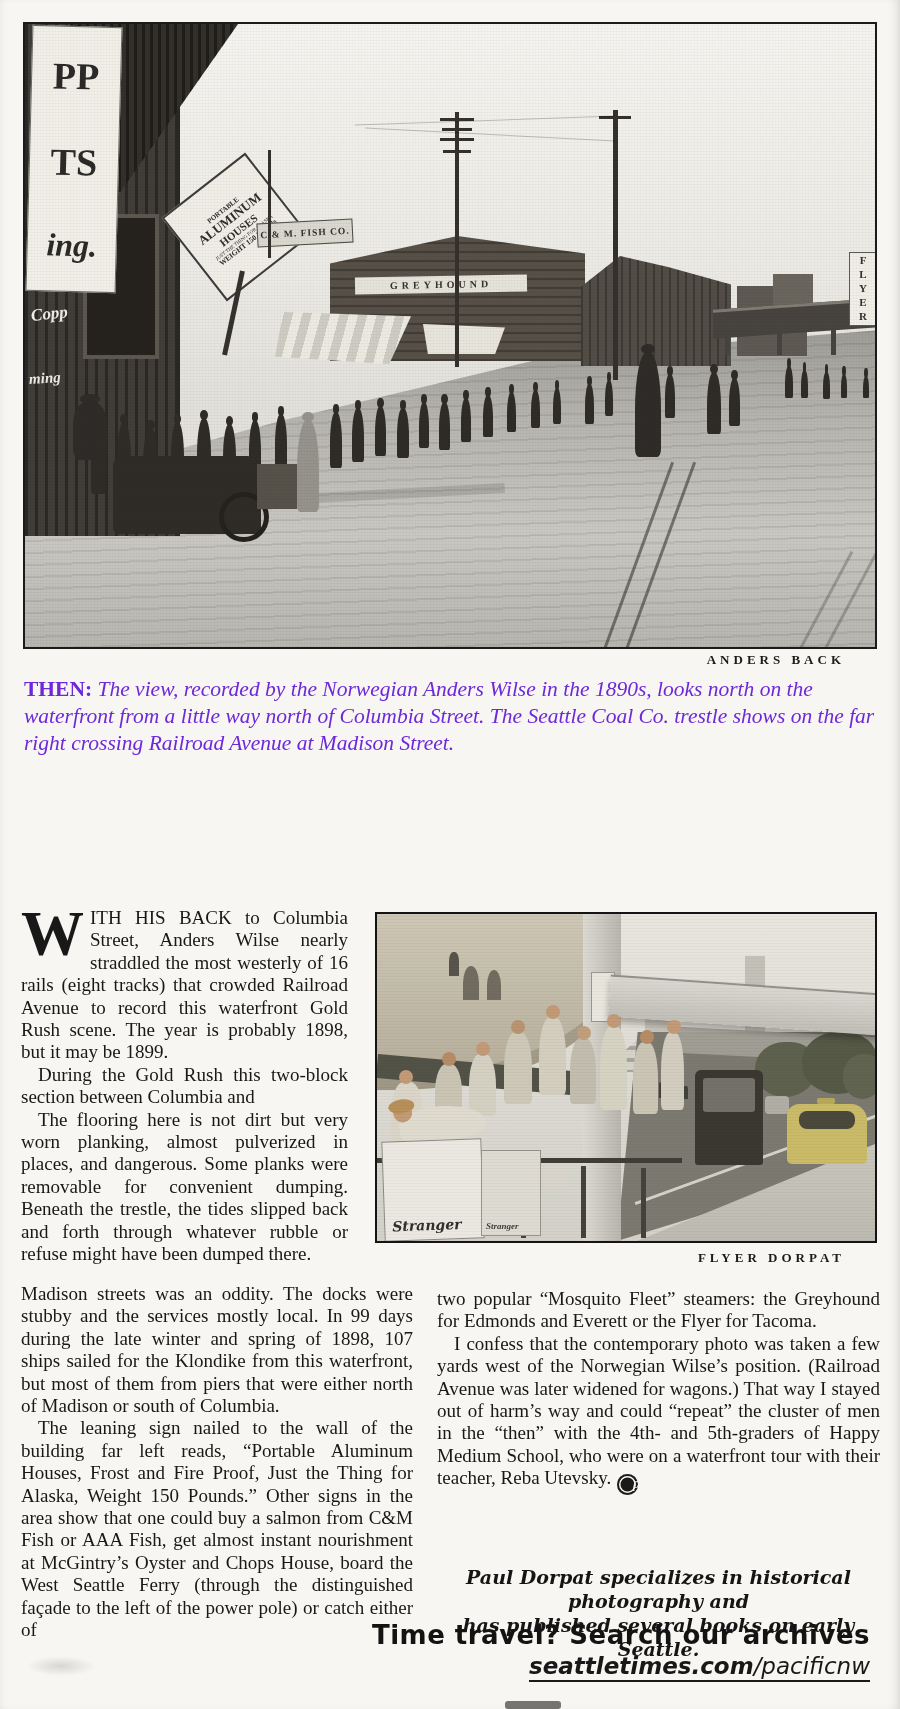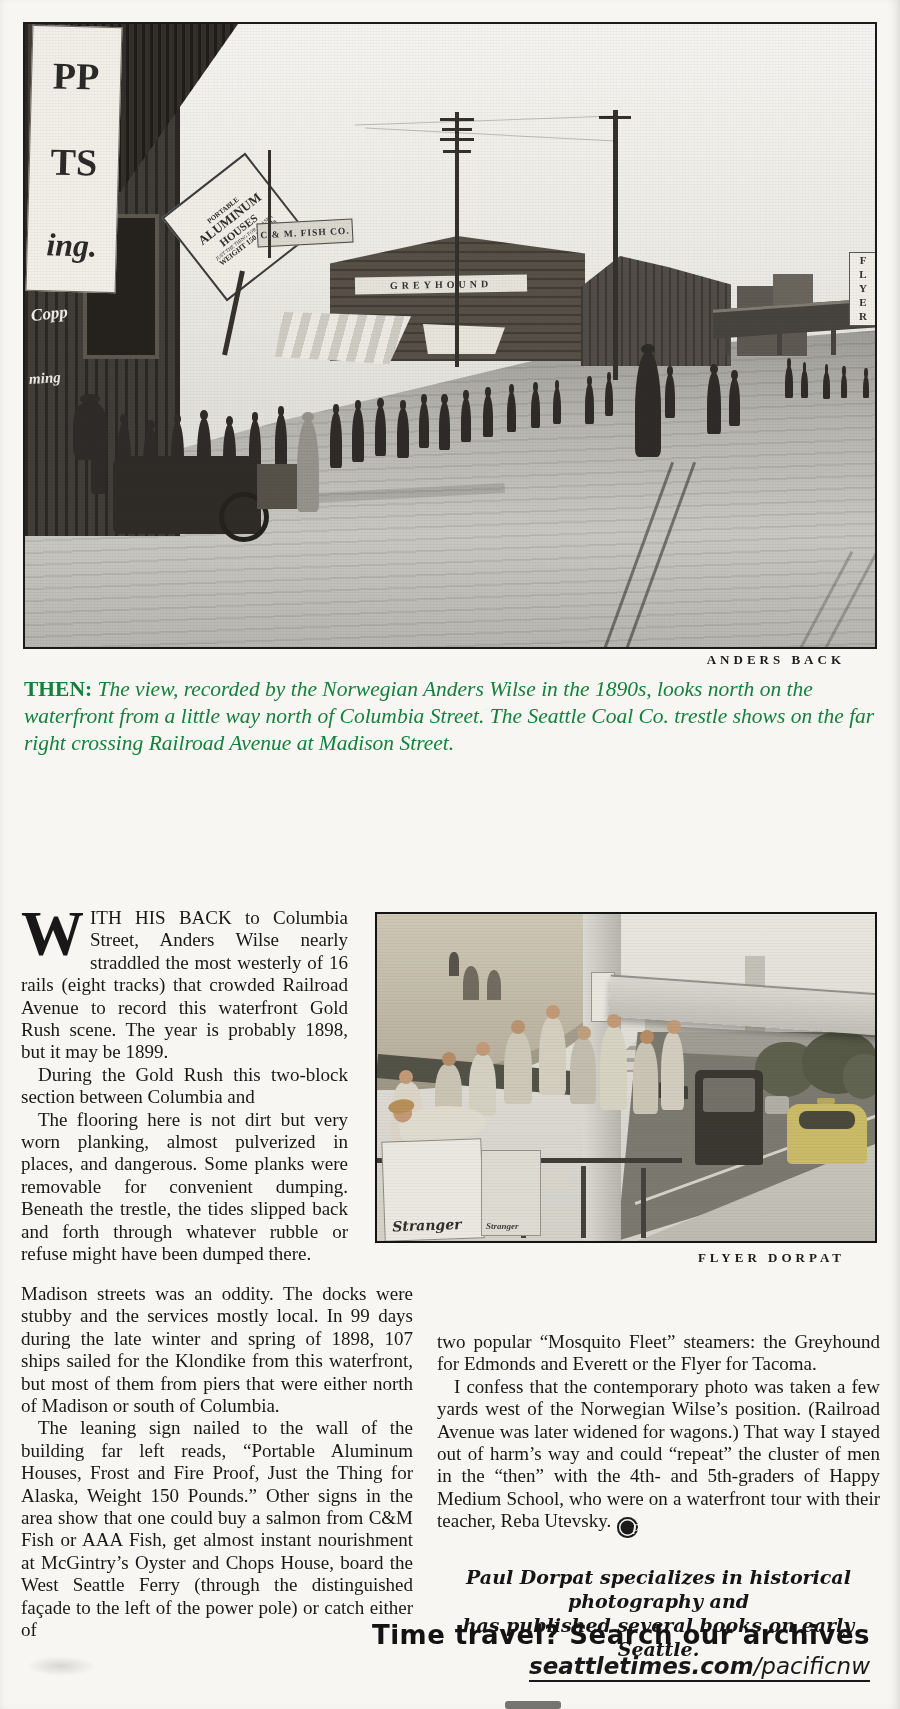--- a/index.html
+++ b/index.html
@@ -81,7 +81,7 @@
       font-family:"Liberation Serif",serif;}
   .credit-then{top:652px;right:55px;}
   .credit-now{top:1250px;right:55px;}
-  .caption{position:absolute;left:24px;top:676px;width:856px;font-size:21.5px;line-height:27px;color:#15803d;}
+  .caption{position:absolute;left:24px;top:676px;width:856px;font-size:21.5px;line-height:27px;color:#6d28d9;}
   .caption .cap-label{font-weight:bold;font-style:normal;}
   .caption i{font-style:italic;}
   .caption p{margin:0;}

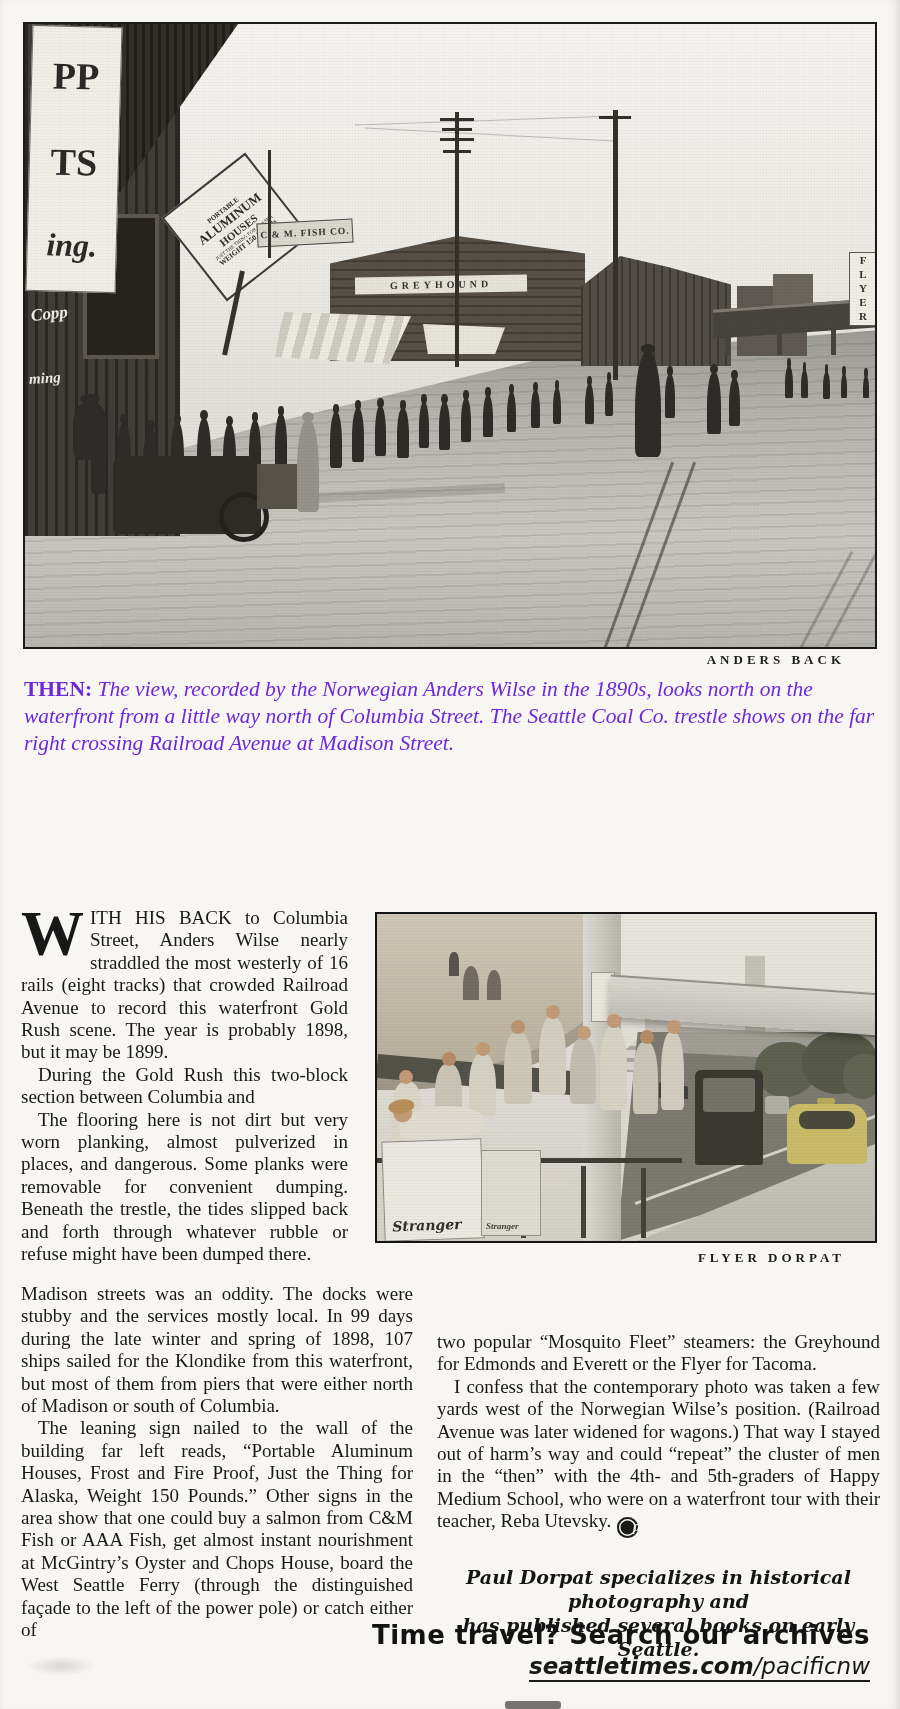--- a/index.html
+++ b/index.html
@@ -94,7 +94,7 @@
   .col p.indent{text-indent:17px;}
   .colA{left:21px;top:907px;width:327px;}
   .colB{left:21px;top:1283px;width:392px;}
-  .colC{left:437px;top:1288px;width:443px;margin-top:43px;}
+  .colC{left:437px;top:1288px;width:443px;}
   .dropcap{float:left;font-size:63px;line-height:48px;font-weight:bold;padding:3px 6px 0 0;}
   .endmark{display:inline-flex;width:21px;height:21px;border-radius:50%;background:#1a1a1a;color:#f6f5f1;
       align-items:center;justify-content:center;font-style:italic;font-size:14px;vertical-align:-4px;margin-left:6px;

